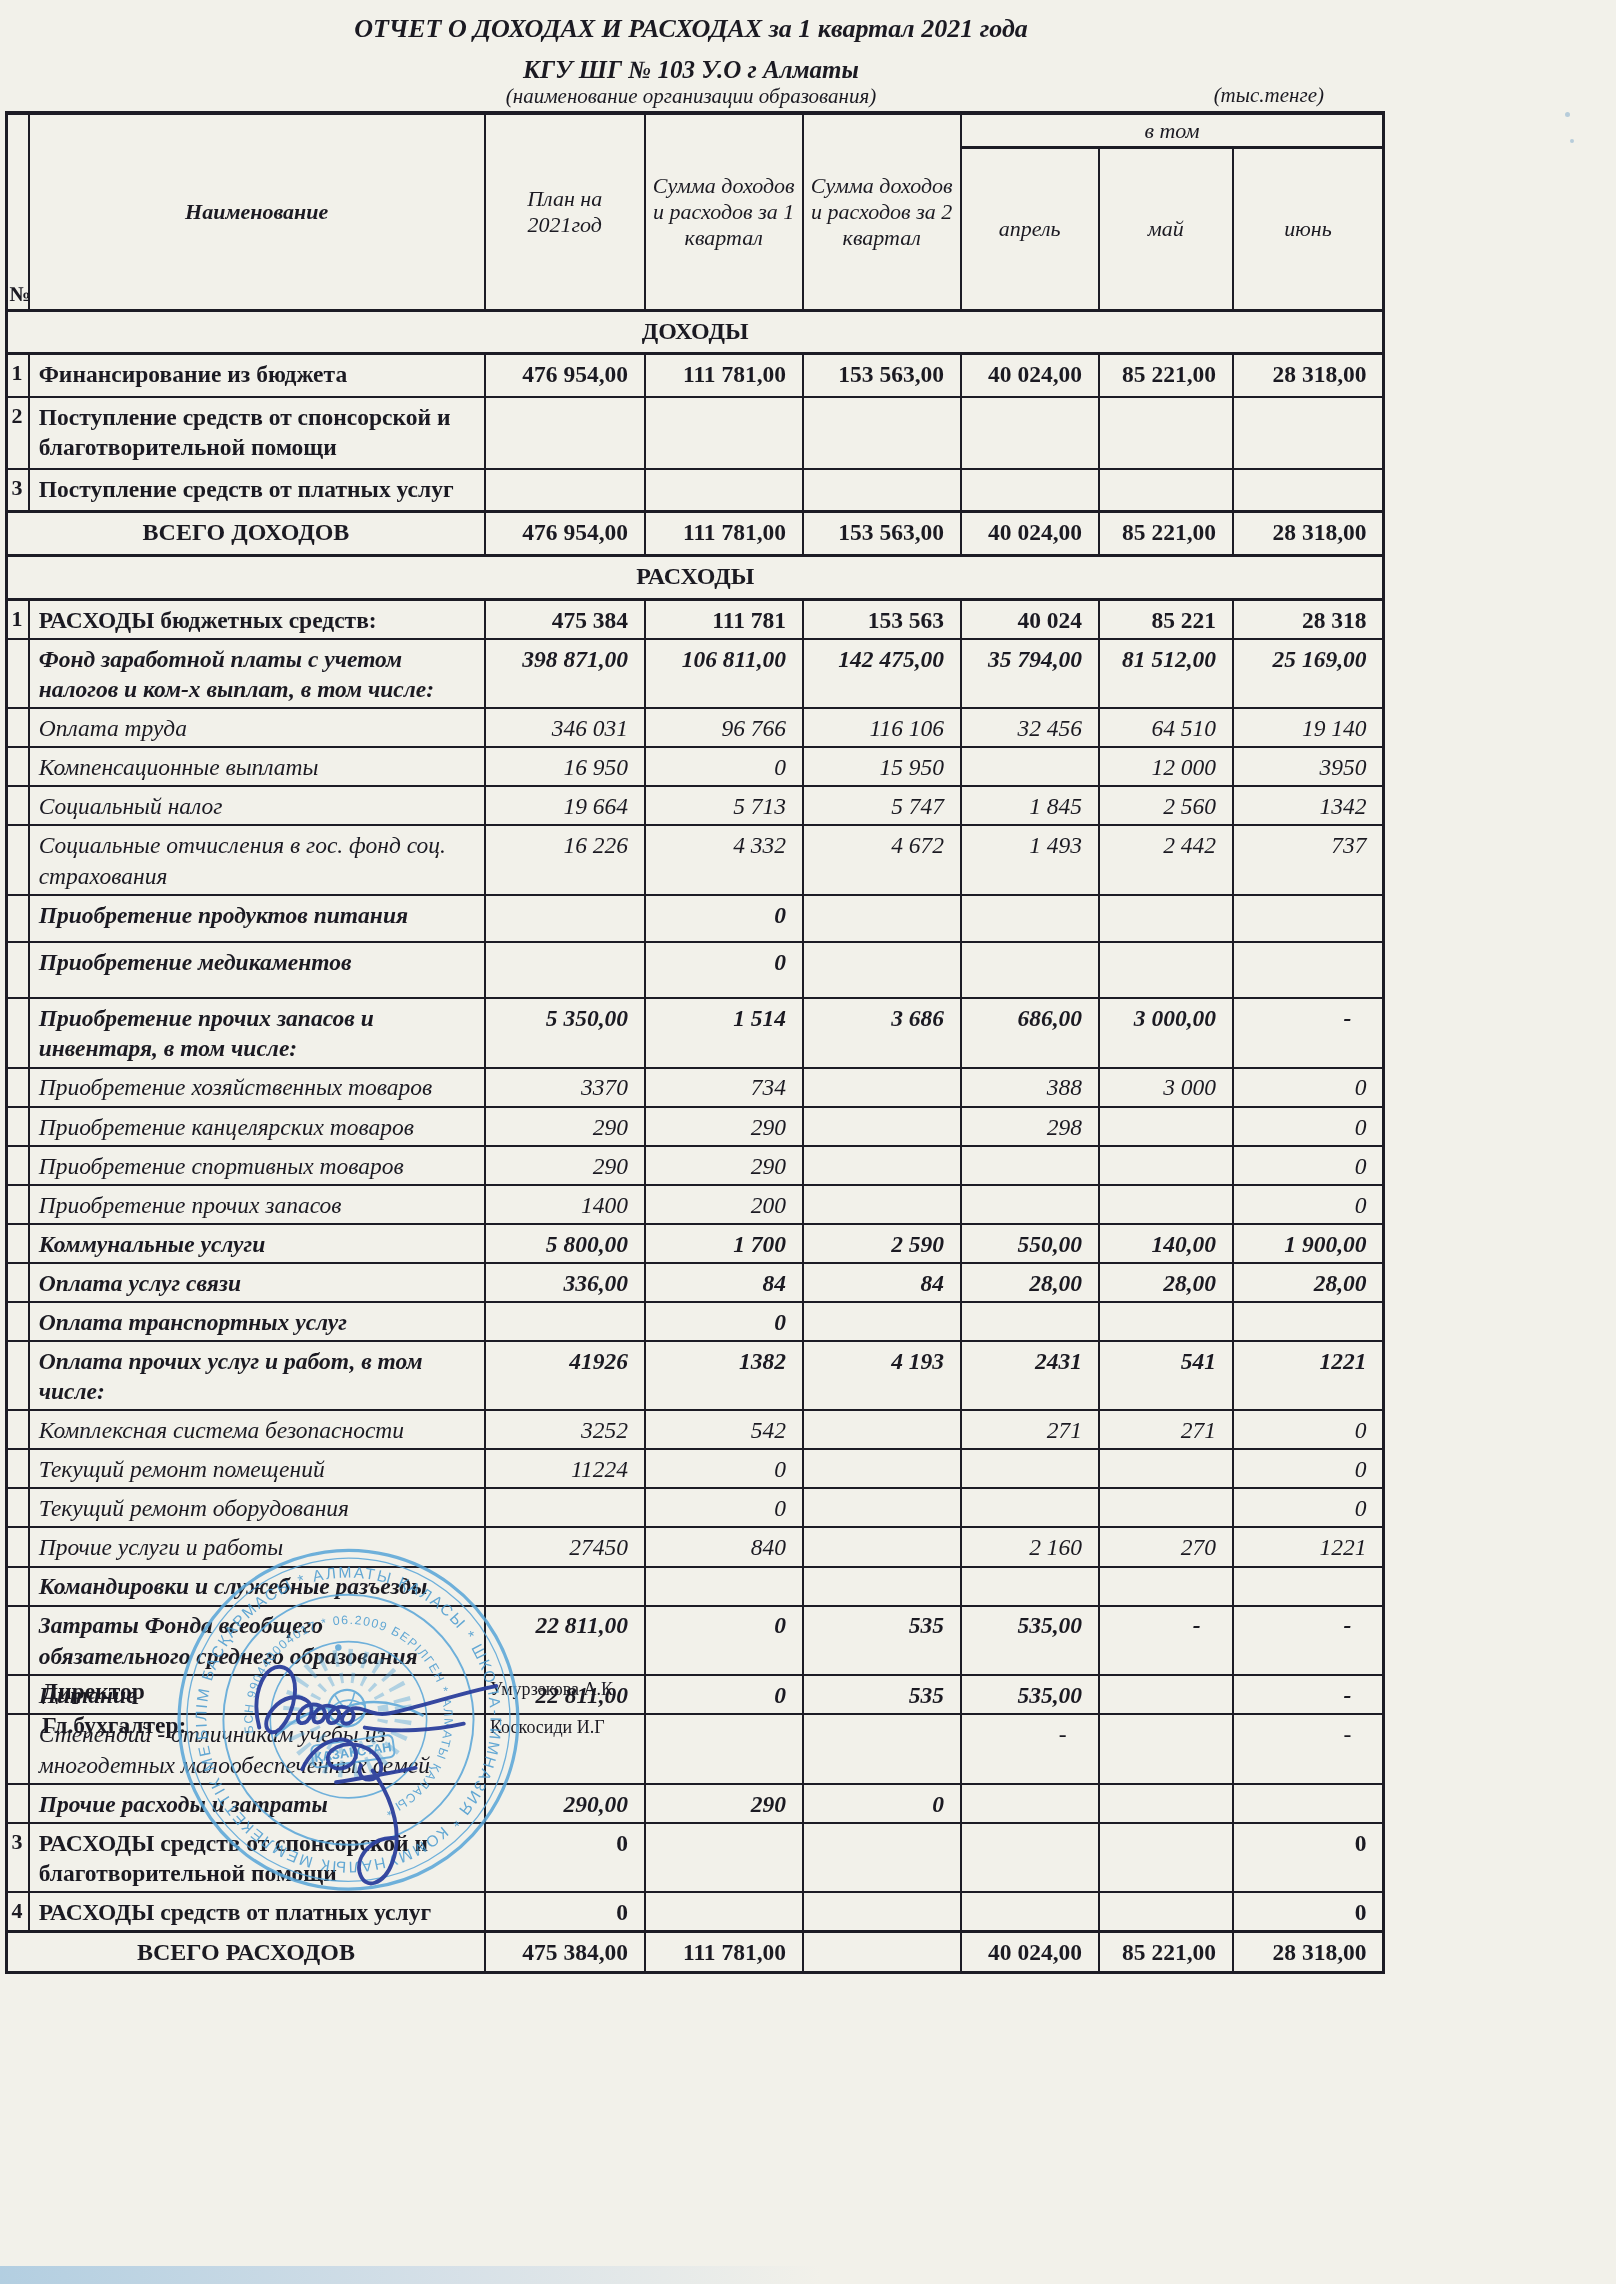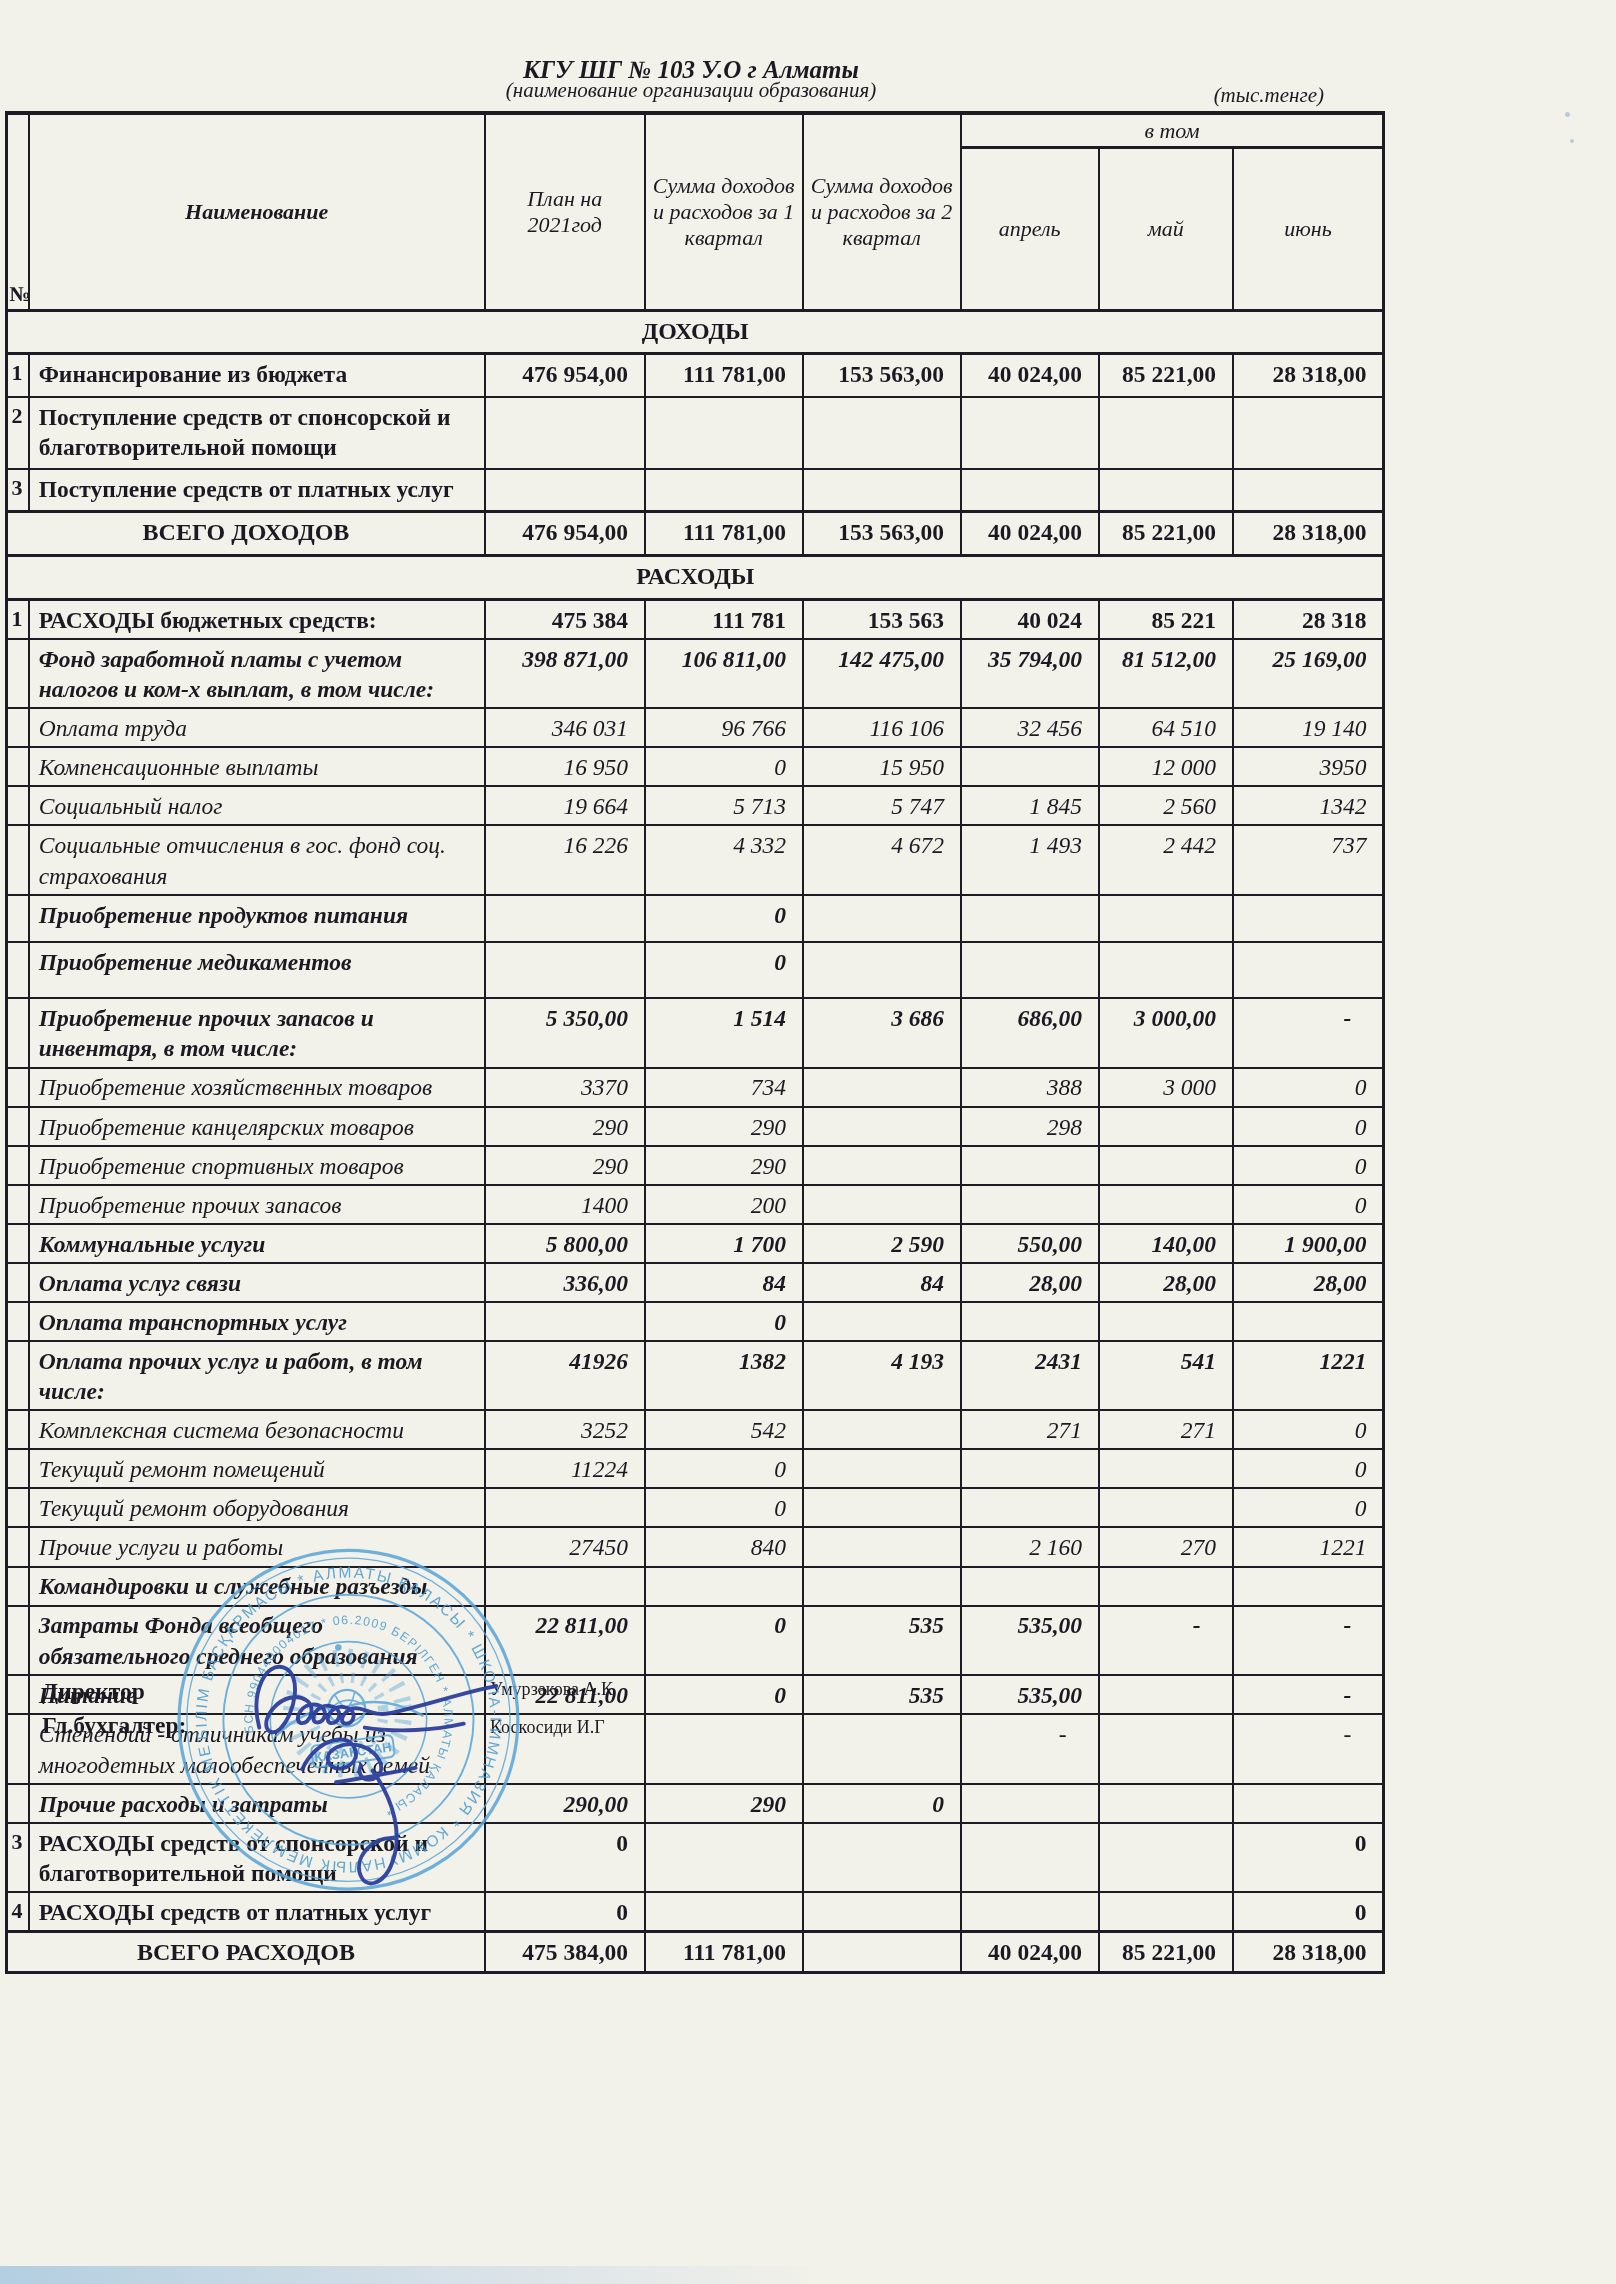--- a/index.html
+++ b/index.html
@@ -63,6 +63,7 @@
 
 <div class="page">
 
+  <div class="doc-title l1">ОТЧЕТ О ДОХОДАХ И РАСХОДАХ за 1 квартал 2021 года</div>
   <div class="doc-title l2">КГУ ШГ № 103 У.О г Алматы</div>
   <div class="caption">(наименование организации образования)</div>
   <div class="units">(тыс.тенге)</div>

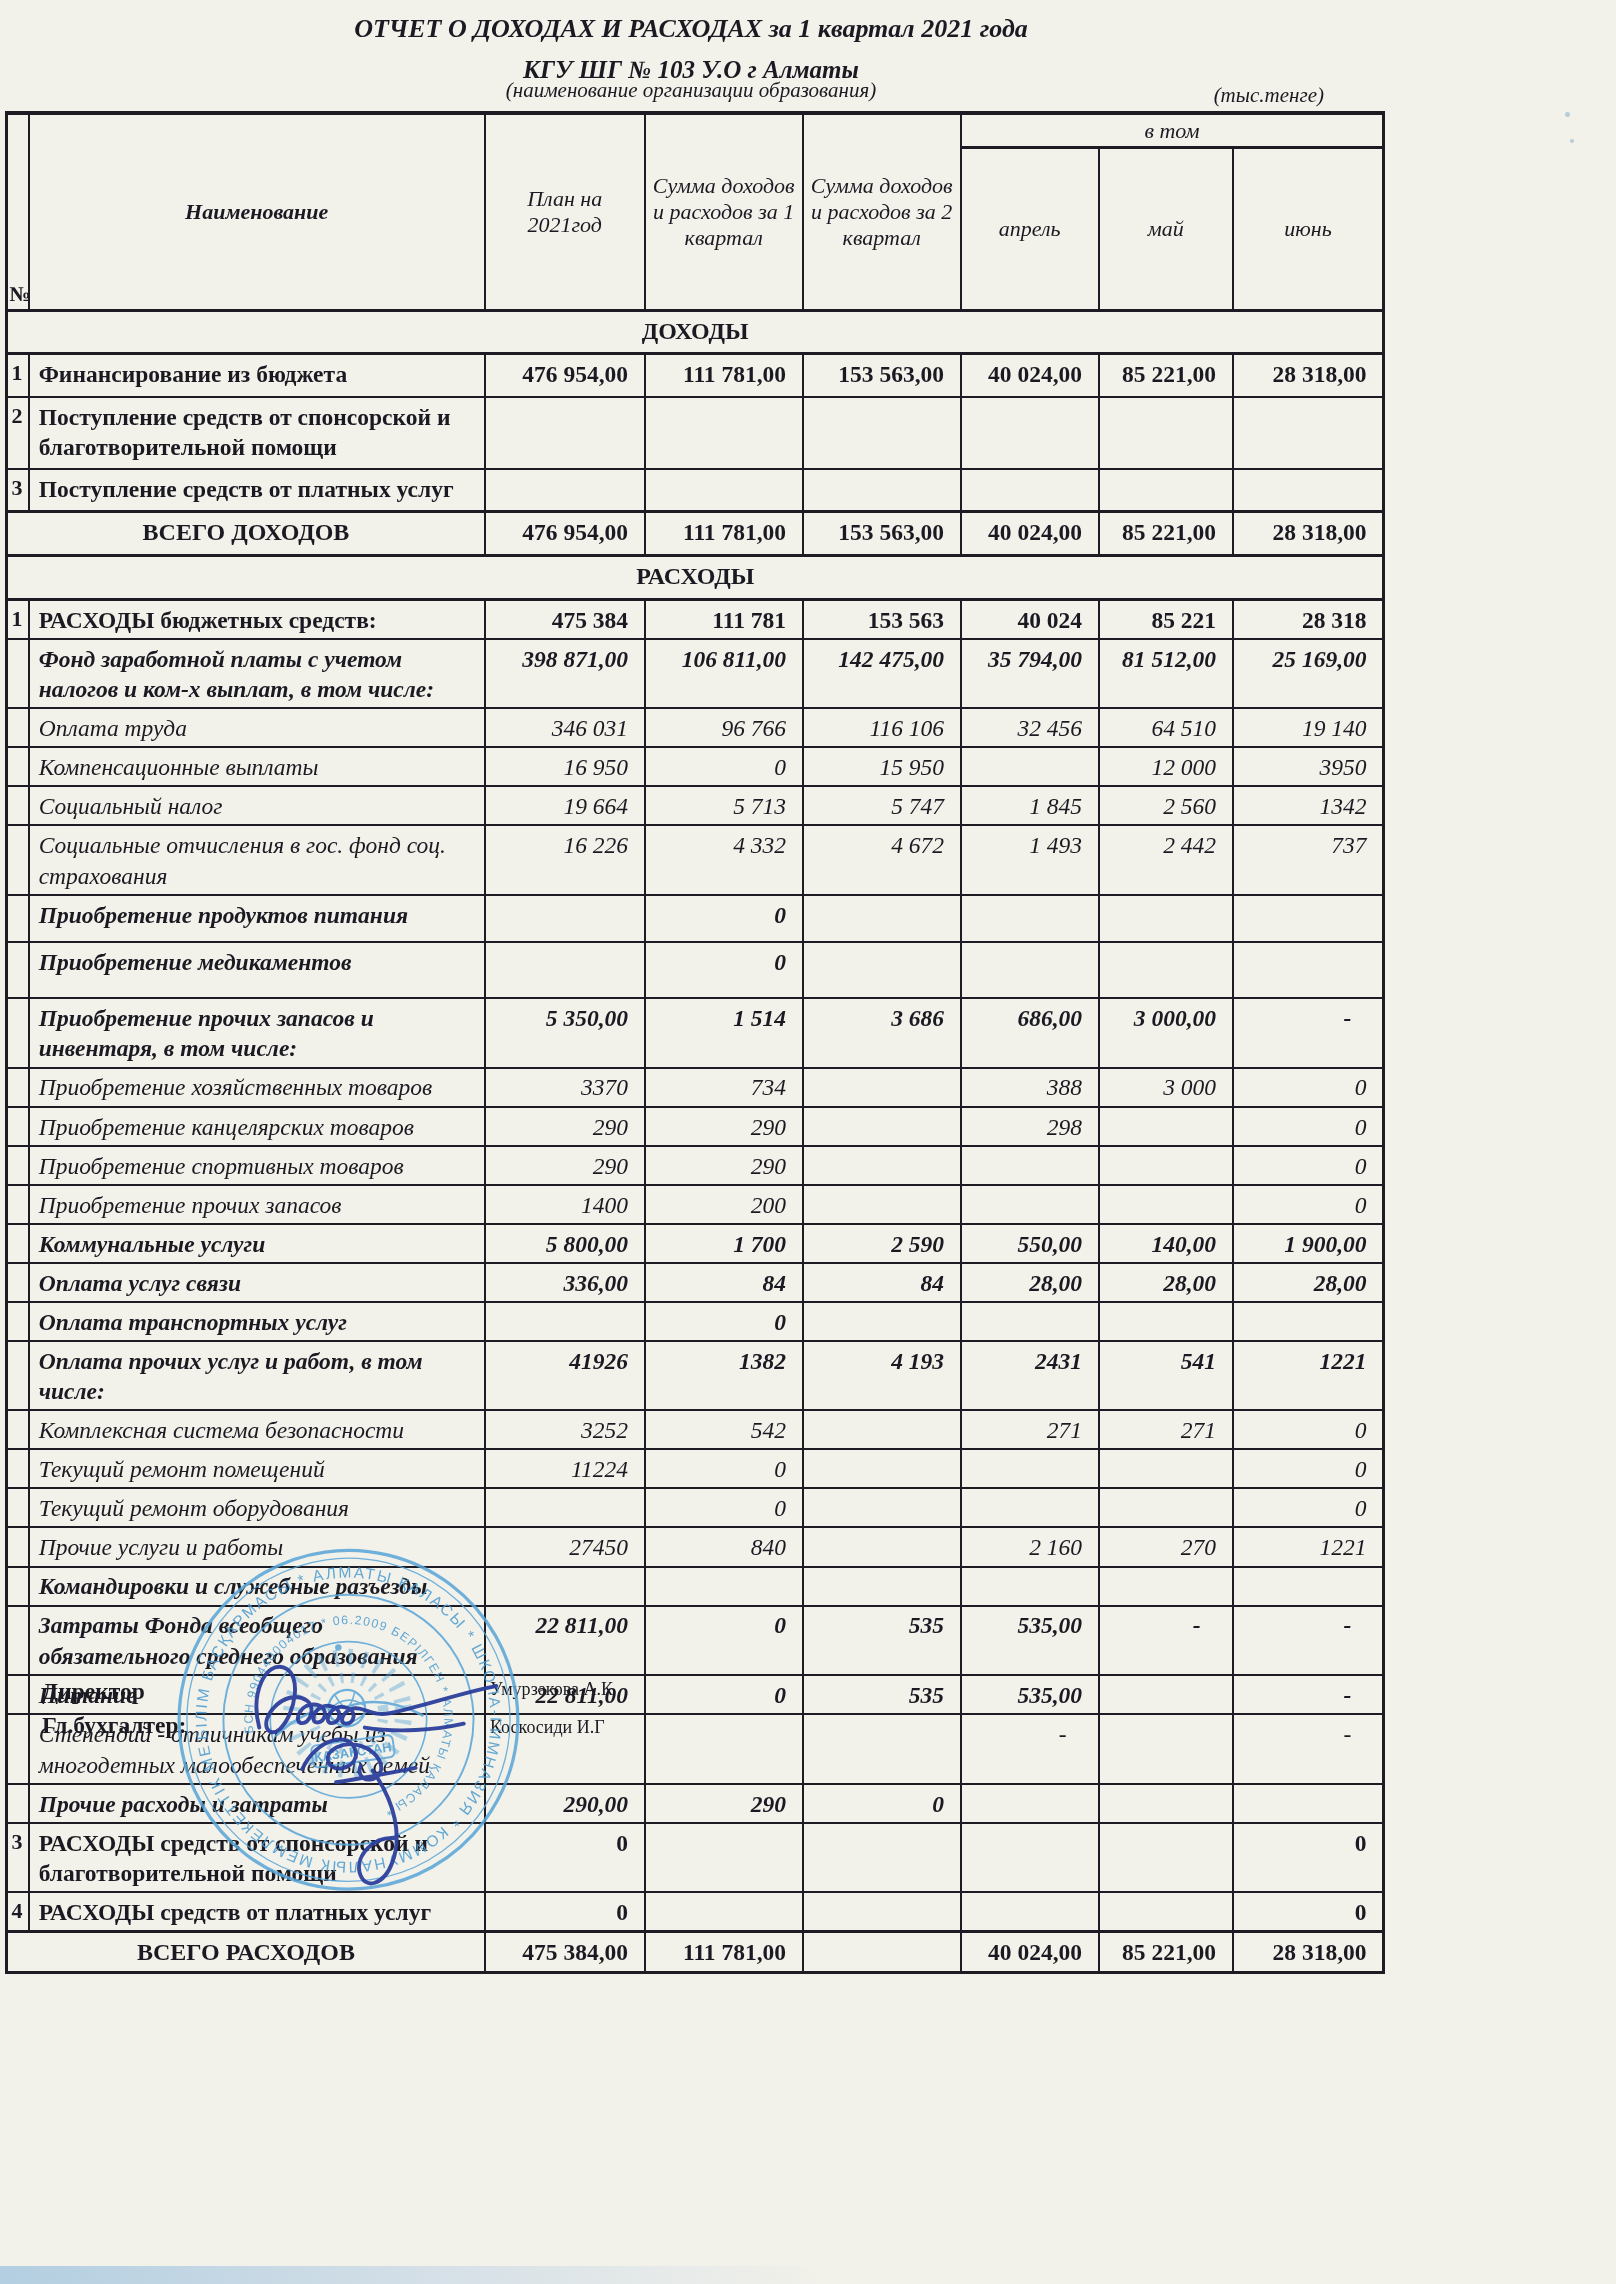--- a/index.html
+++ b/index.html
@@ -13,7 +13,7 @@
     font-weight:bold; font-style:italic; }
   .doc-title.l1 { top:14.3px; font-size:26px; }
   .doc-title.l2 { top:56px; font-size:25px; }
-  .caption { position:absolute; top:78px; left:0; width:1382px; text-align:center;
+  .caption { position:absolute; top:84px; left:0; width:1382px; text-align:center;
     font-style:italic; font-size:21px; }
   .units { position:absolute; top:83px; left:1176px; width:148px; text-align:right;
     font-style:italic; font-weight:normal; font-size:21px; }

